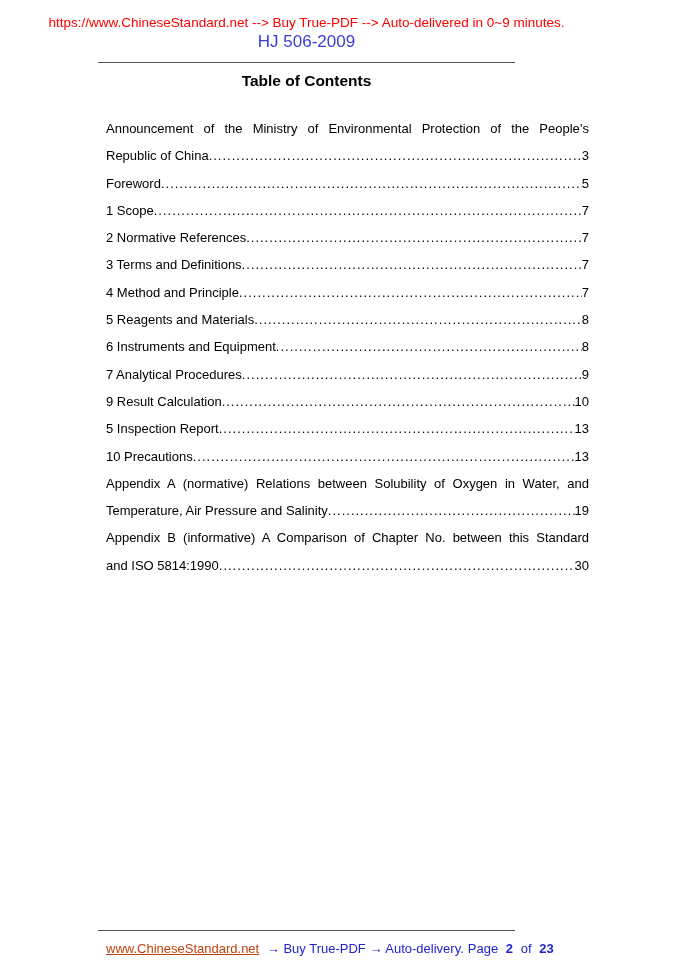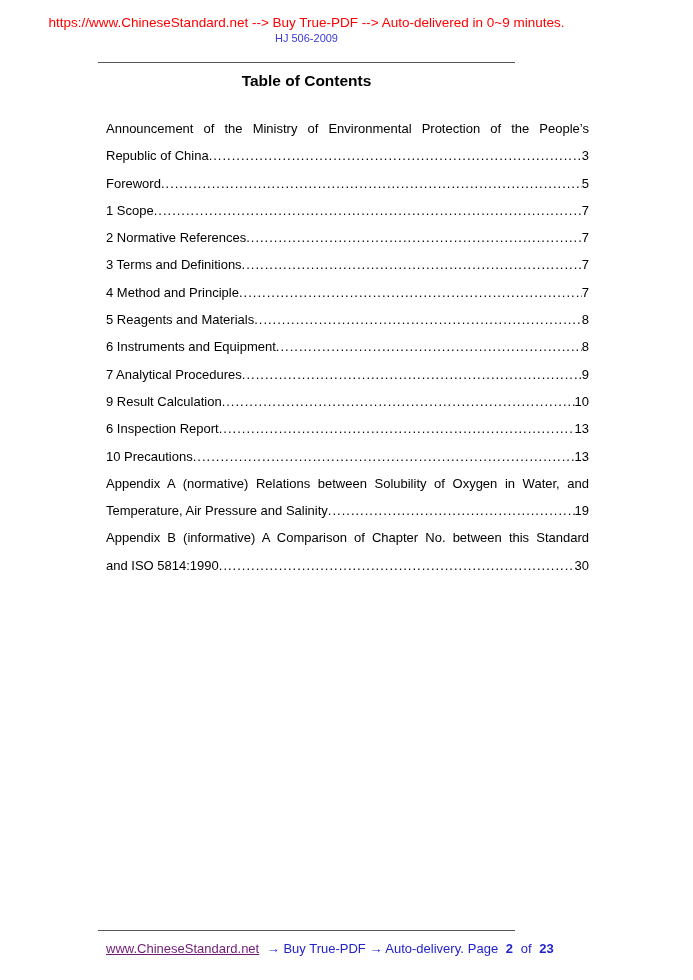--- a/index.html
+++ b/index.html
@@ -35,7 +35,7 @@
     width: 100%;
     text-align: center;
     color: #3b3bd4;
-    font-size: 11px;
+    font-size: 17px;
   }
   .header-rule {
     position: absolute;

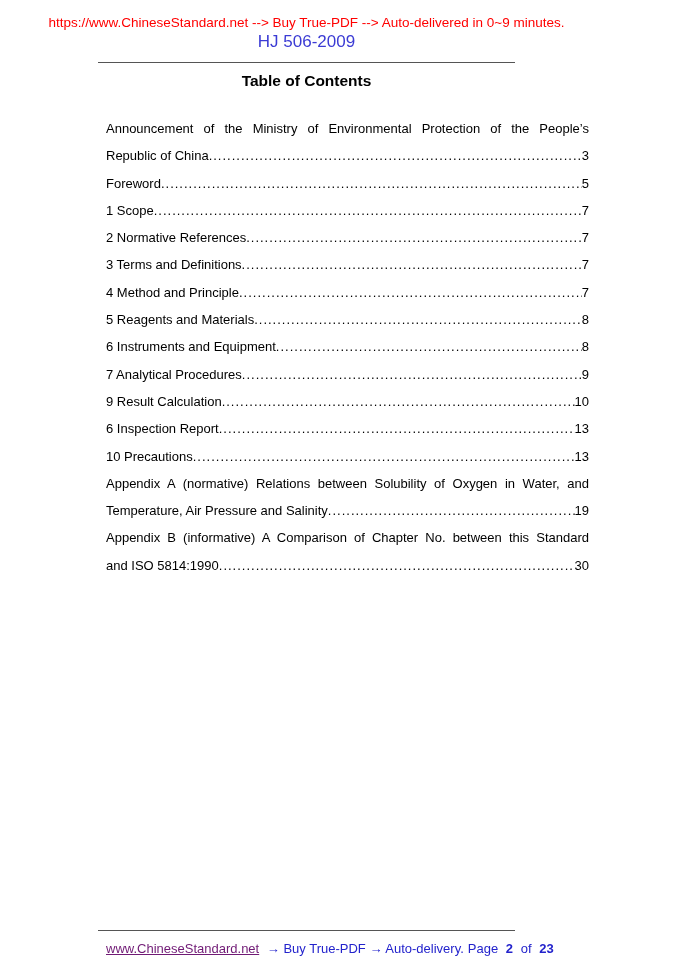--- a/index.html
+++ b/index.html
@@ -200,7 +200,7 @@
       </div>
       <div class="toc-entry">
         <div class="toc-last-line">
-          <span class="toc-last-label">6 Inspection Report</span>
+          <span class="toc-last-label">5 Inspection Report</span>
           <span class="toc-dots"></span>
           <span class="toc-page">13</span>
         </div>

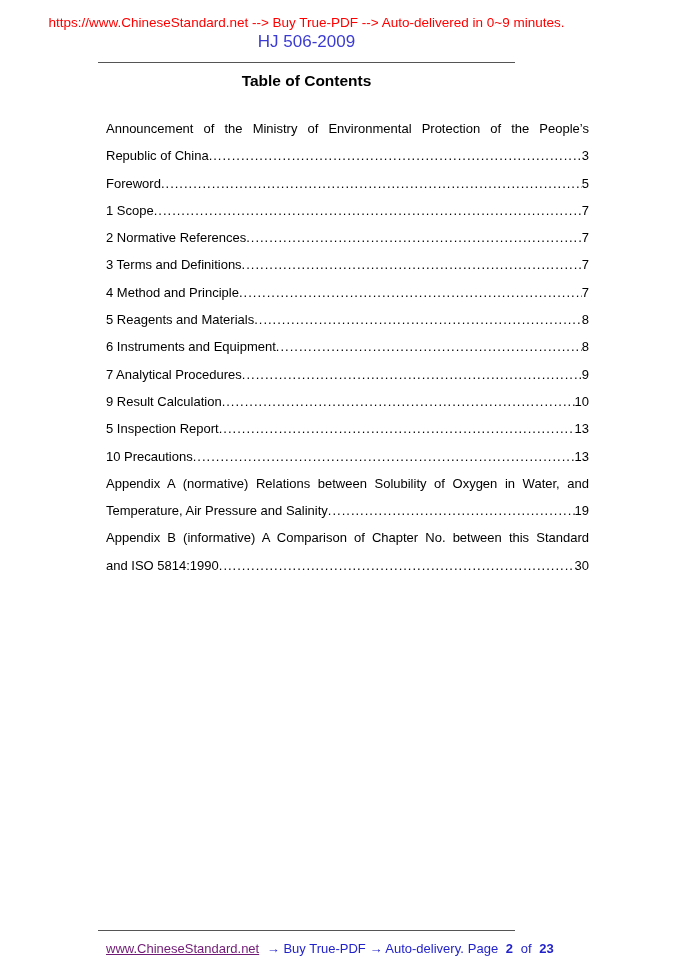--- a/index.html
+++ b/index.html
@@ -105,7 +105,7 @@
   .footer-link {
     text-decoration: underline;
     cursor: pointer;
-    color: #701a75;
+    color: #c2410c;
     margin-top: 29px;
   }
   .footer-tagline { margin-left: 4px; margin-top: 25px; }

